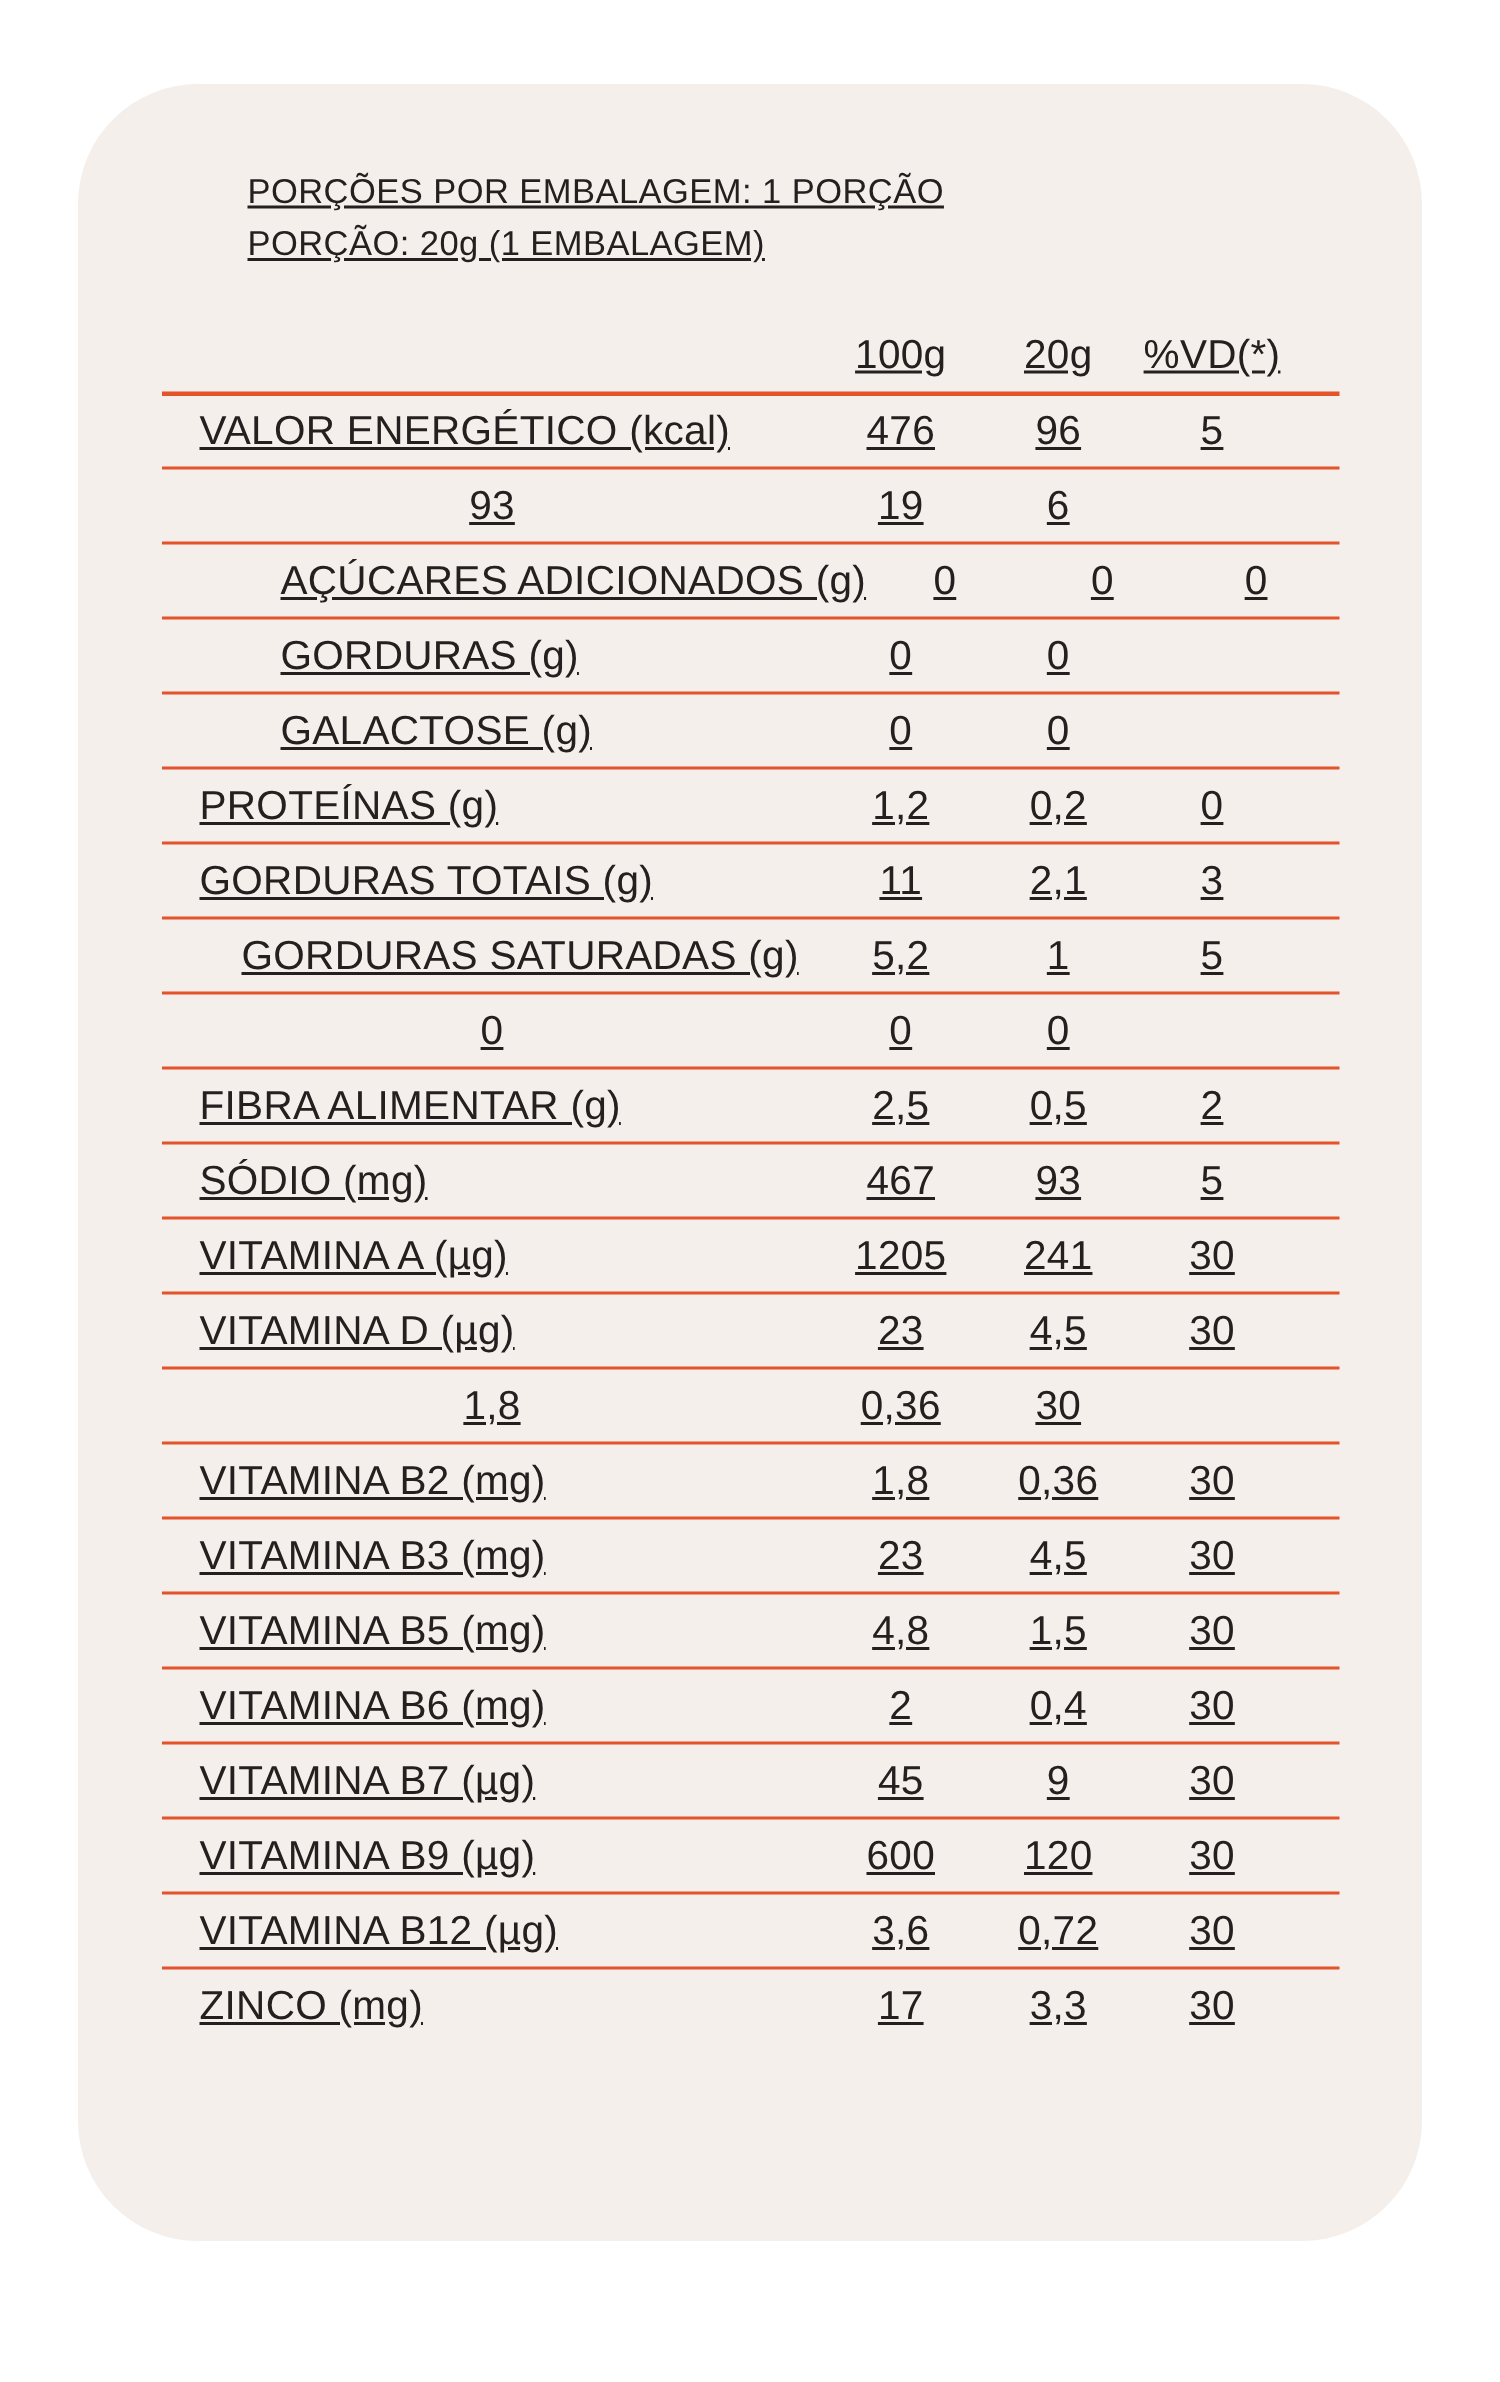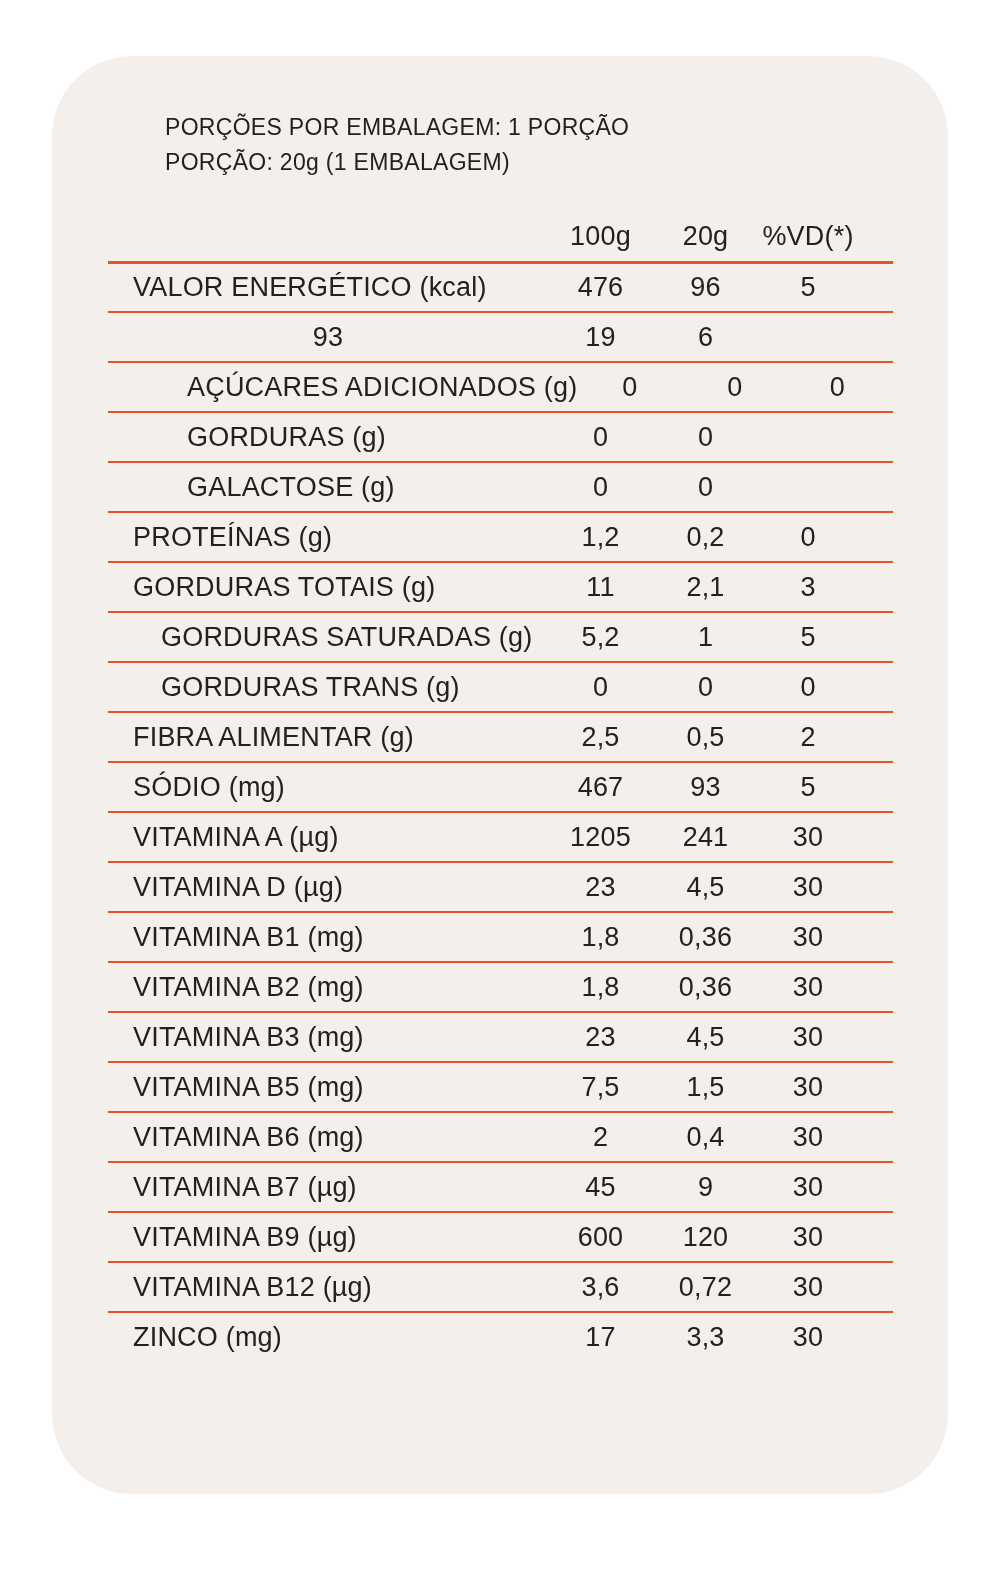--- a/index.html
+++ b/index.html
@@ -13,7 +13,7 @@
     font-family:"Liberation Sans","DejaVu Sans",sans-serif;color:var(--text);}
   .page{position:relative;width:1000px;height:1588px;background:var(--page-bg);overflow:hidden;}
   .card{position:absolute;left:52px;top:56px;width:896px;height:1438px;
-    background:var(--card-bg);border-radius:80px;}
+    background:var(--card-bg);border-radius:80px;text-decoration:underline;}
   .card-header{padding:54px 40px 0 113px;font-size:23px;line-height:35px;
     letter-spacing:.3px;font-weight:500;}
   .table{margin:31px 68px 0 56px;width:785px;font-size:27px;letter-spacing:.2px;}

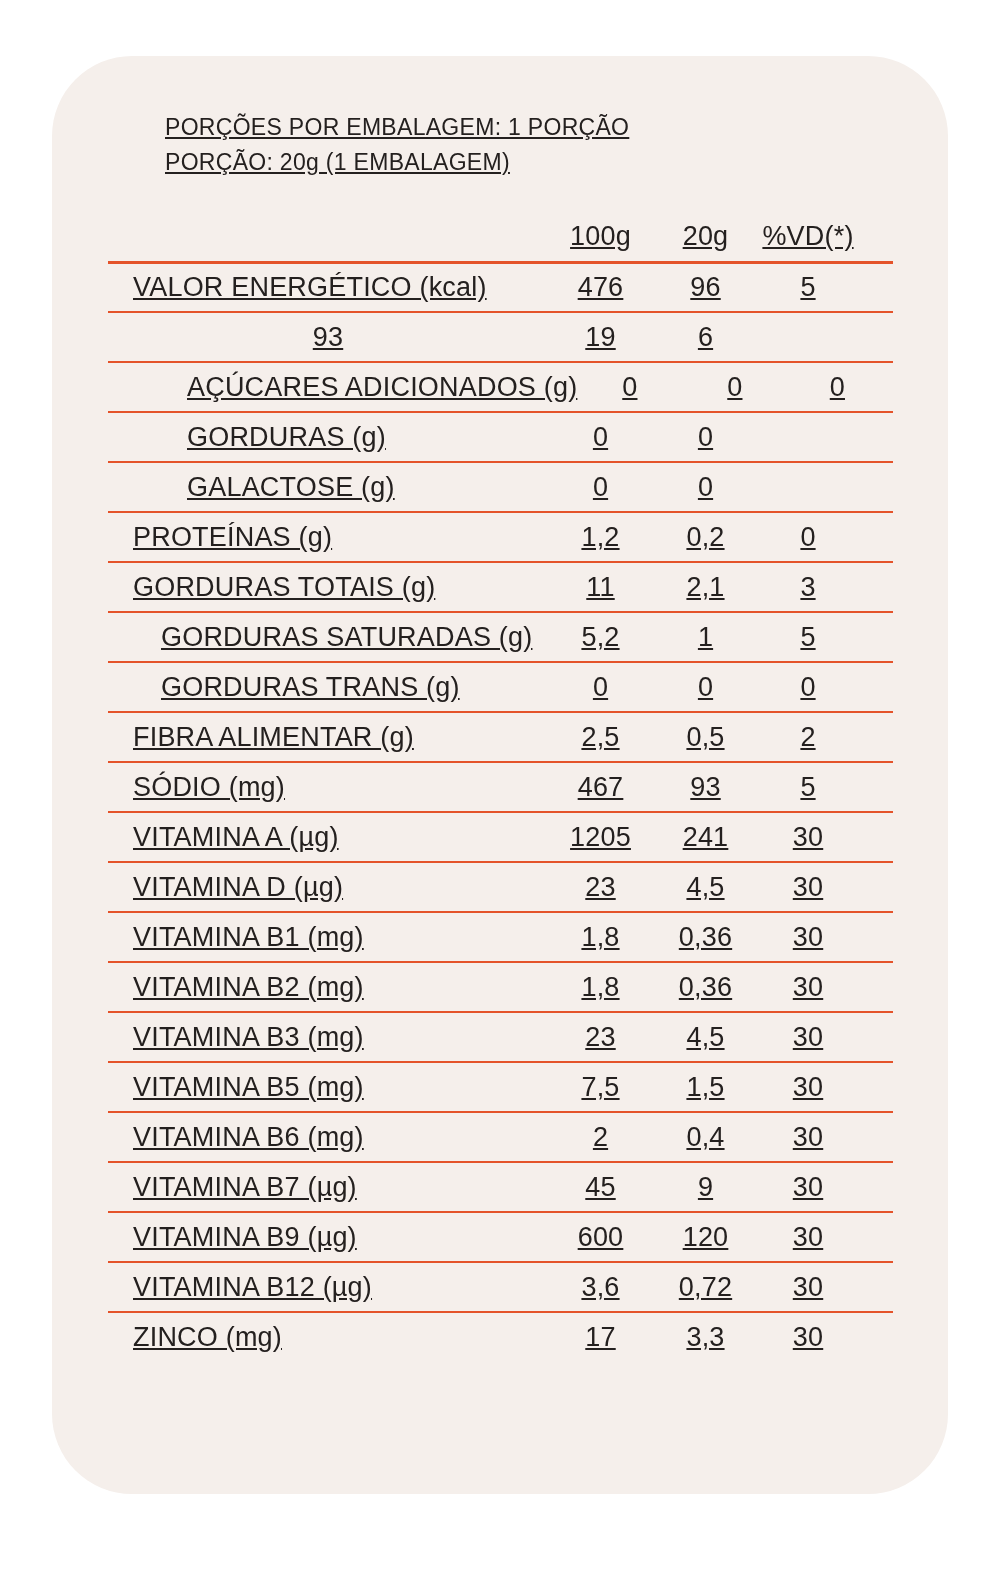--- a/index.html
+++ b/index.html
@@ -95,7 +95,6 @@
     <div class="cell num">5</div>
   </div>
           <div class="row">
-    <div class="cell label ind1">GORDURAS TRANS (g)</div>
     <div class="cell num">0</div>
     <div class="cell num">0</div>
     <div class="cell num">0</div>

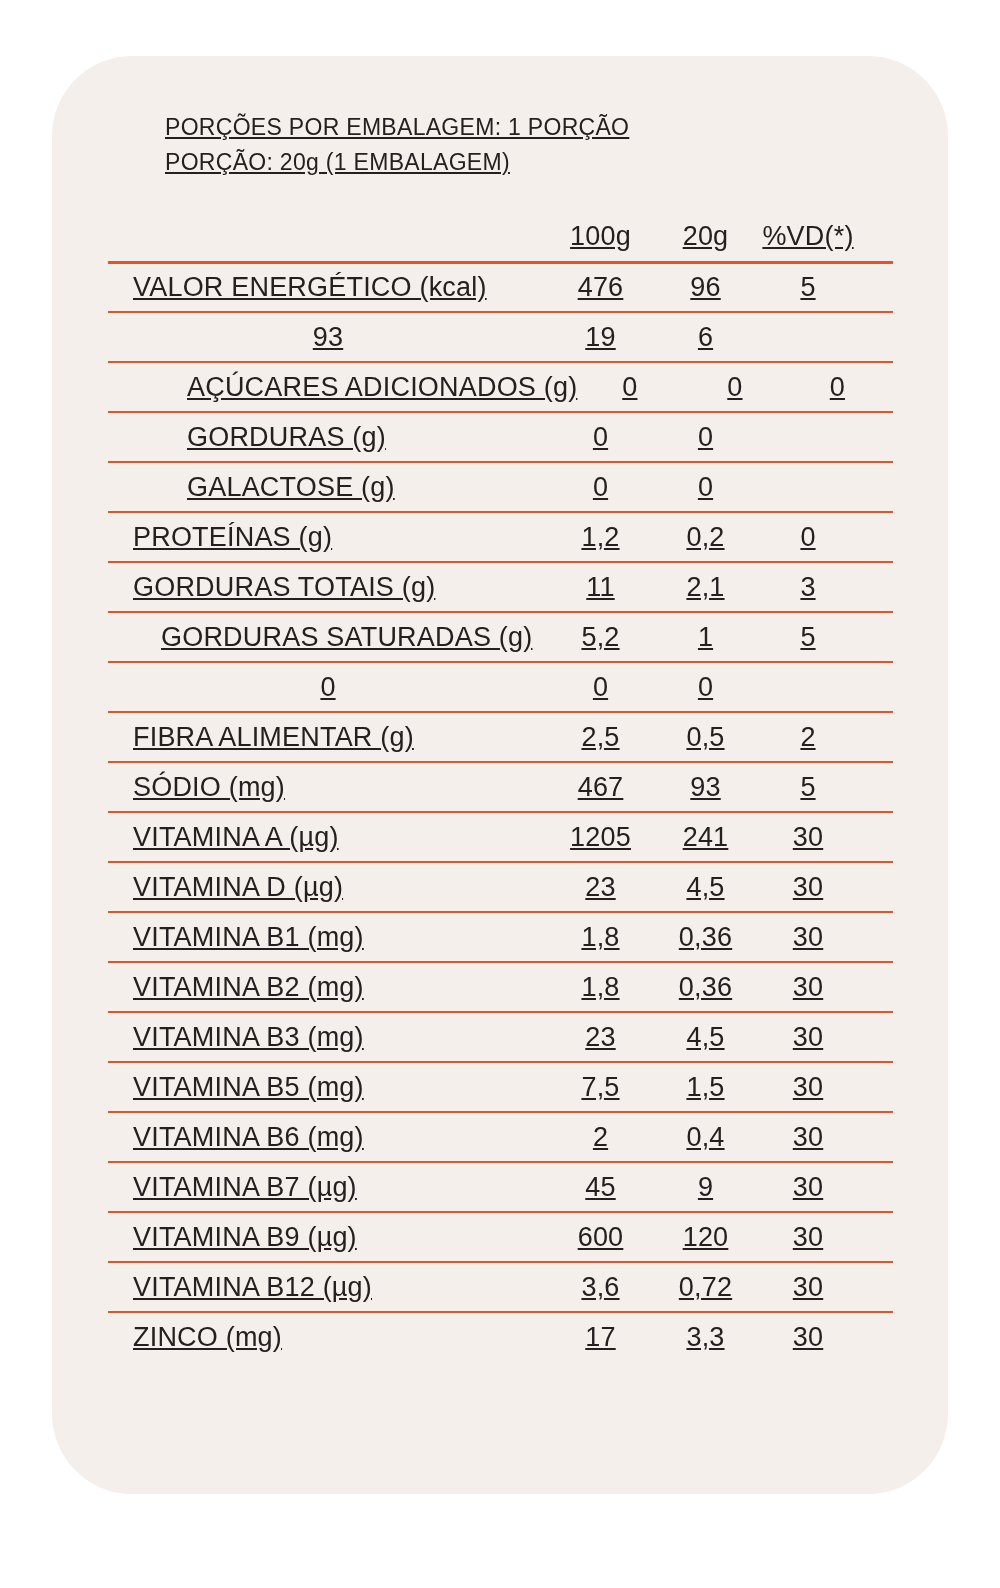--- a/index.html
+++ b/index.html
@@ -124,7 +124,6 @@
     <div class="cell num">30</div>
   </div>
           <div class="row">
-    <div class="cell label ind0">VITAMINA B1 (mg)</div>
     <div class="cell num">1,8</div>
     <div class="cell num">0,36</div>
     <div class="cell num">30</div>

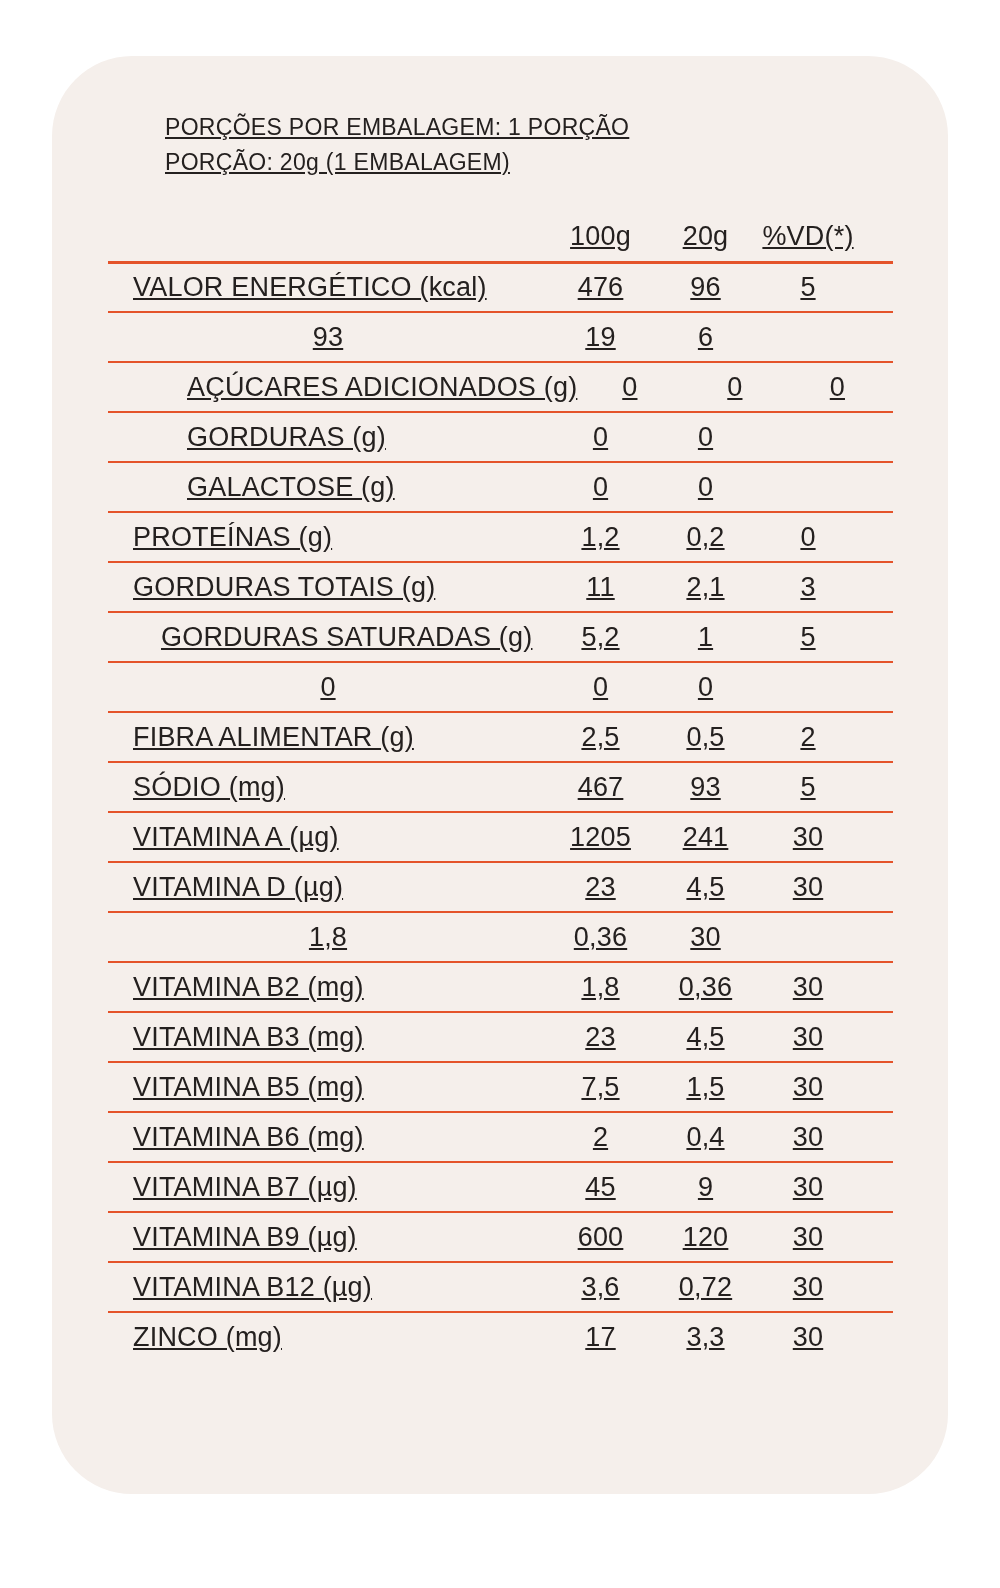--- a/index.html
+++ b/index.html
@@ -142,7 +142,7 @@
   </div>
           <div class="row">
     <div class="cell label ind0">VITAMINA B5 (mg)</div>
-    <div class="cell num">7,5</div>
+    <div class="cell num">4,8</div>
     <div class="cell num">1,5</div>
     <div class="cell num">30</div>
   </div>

